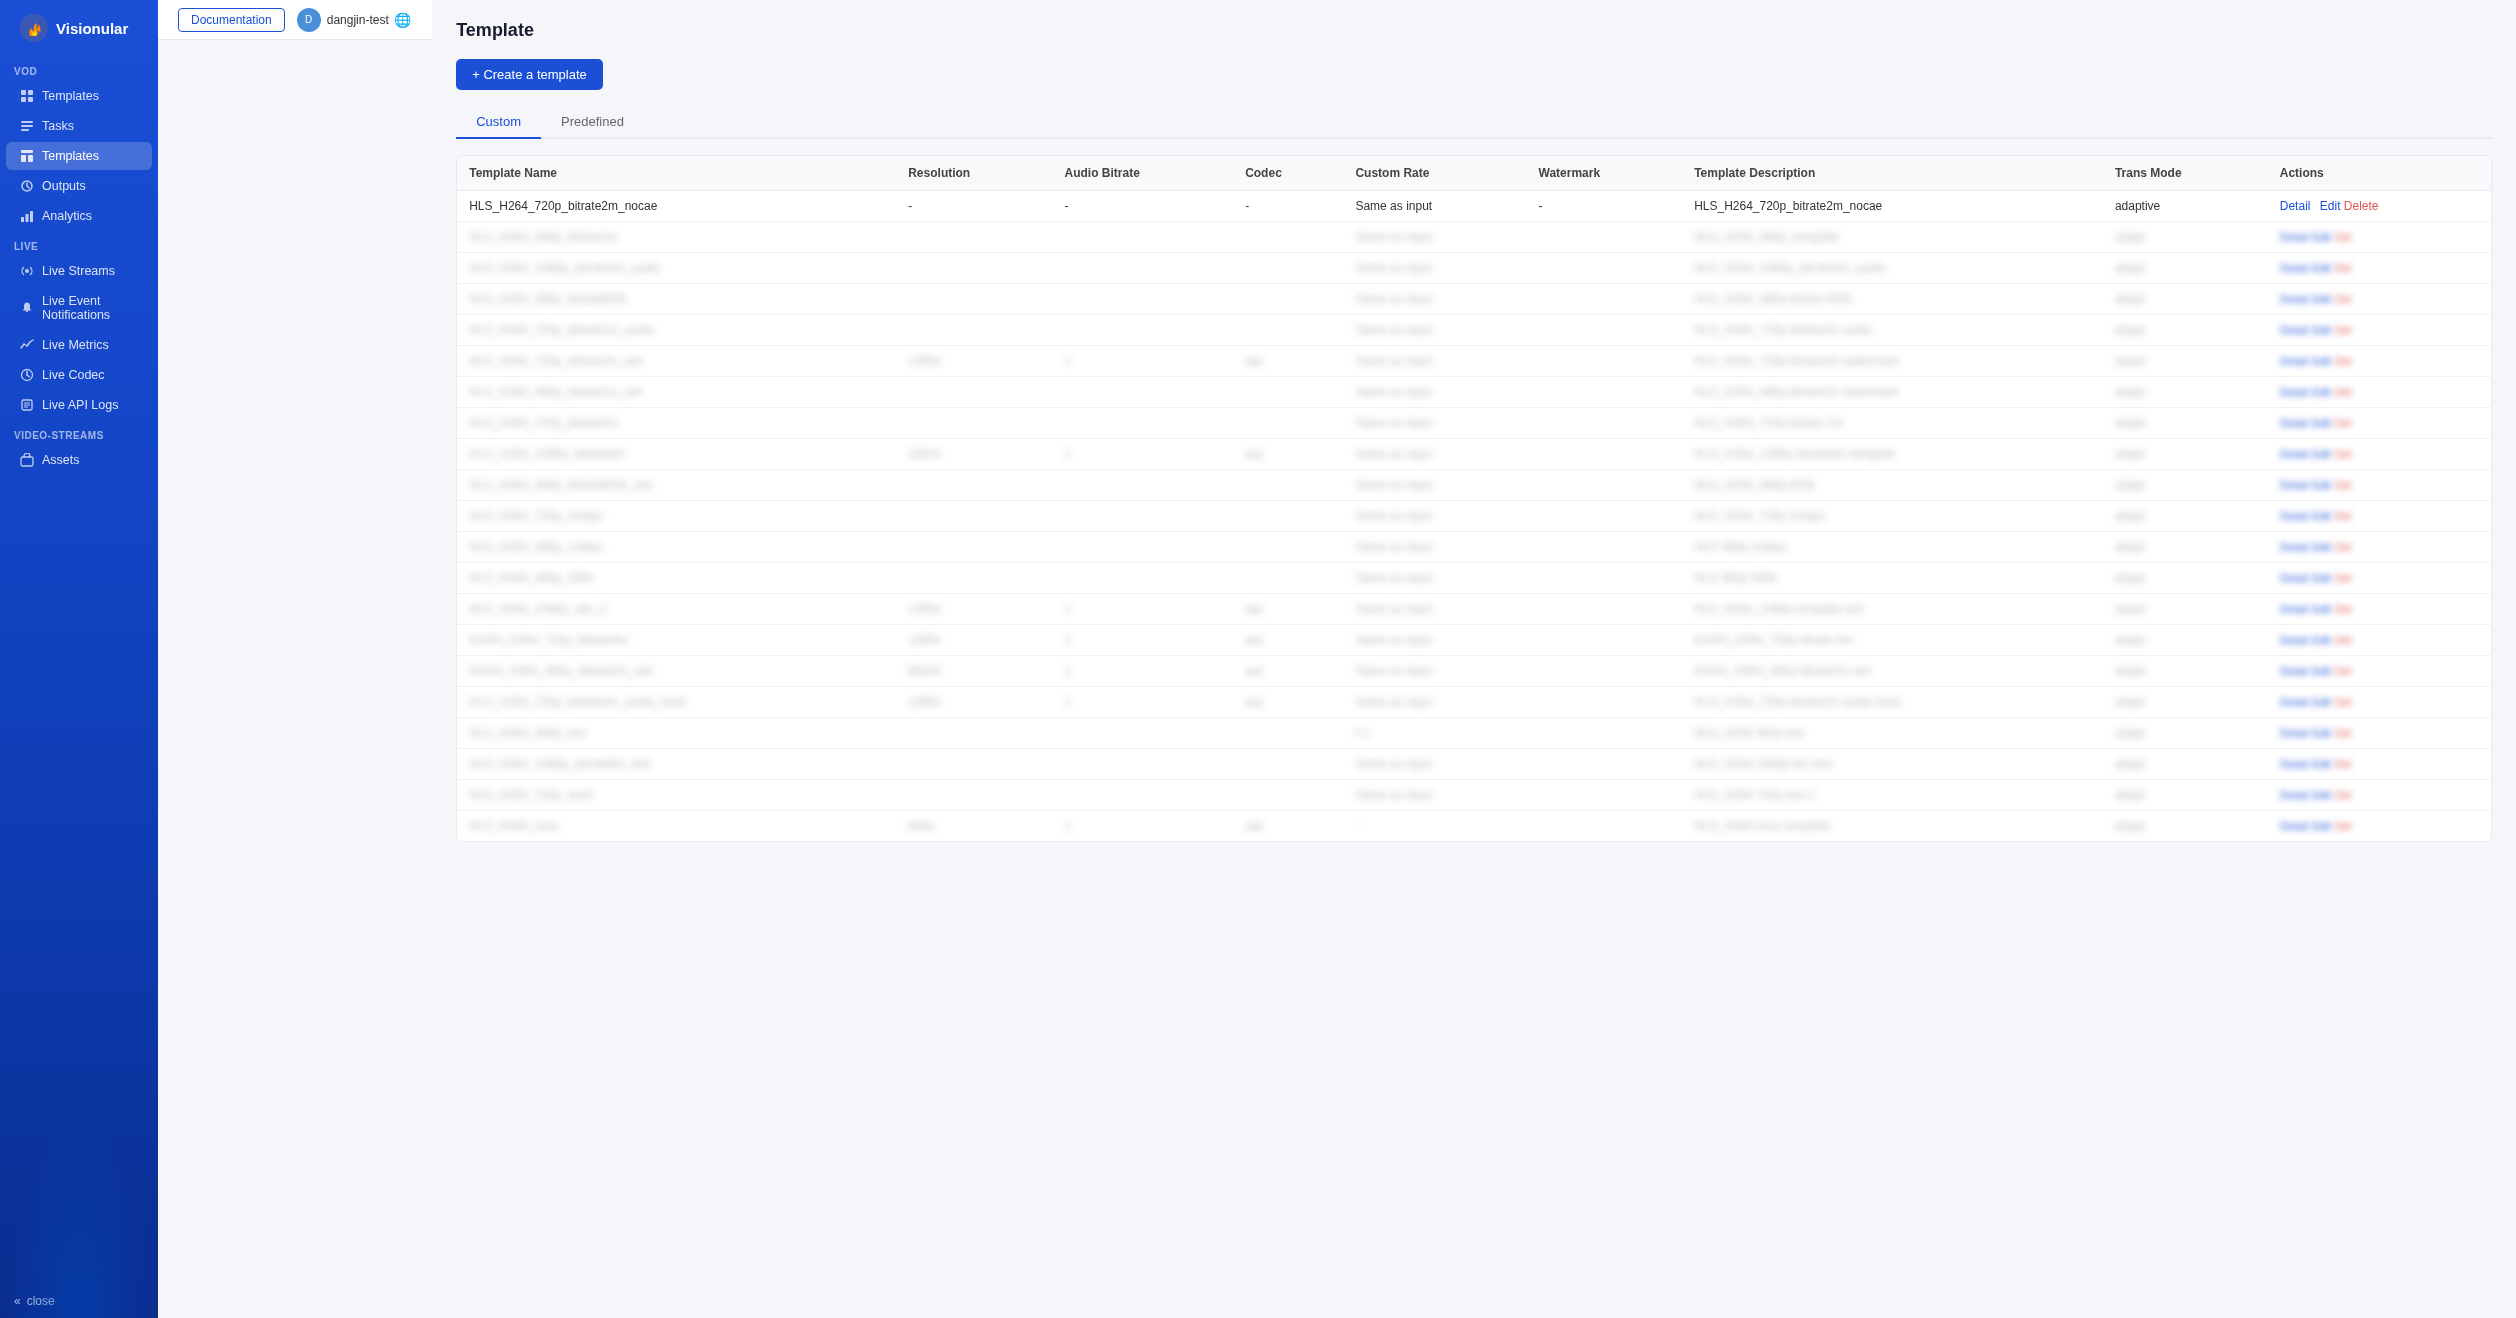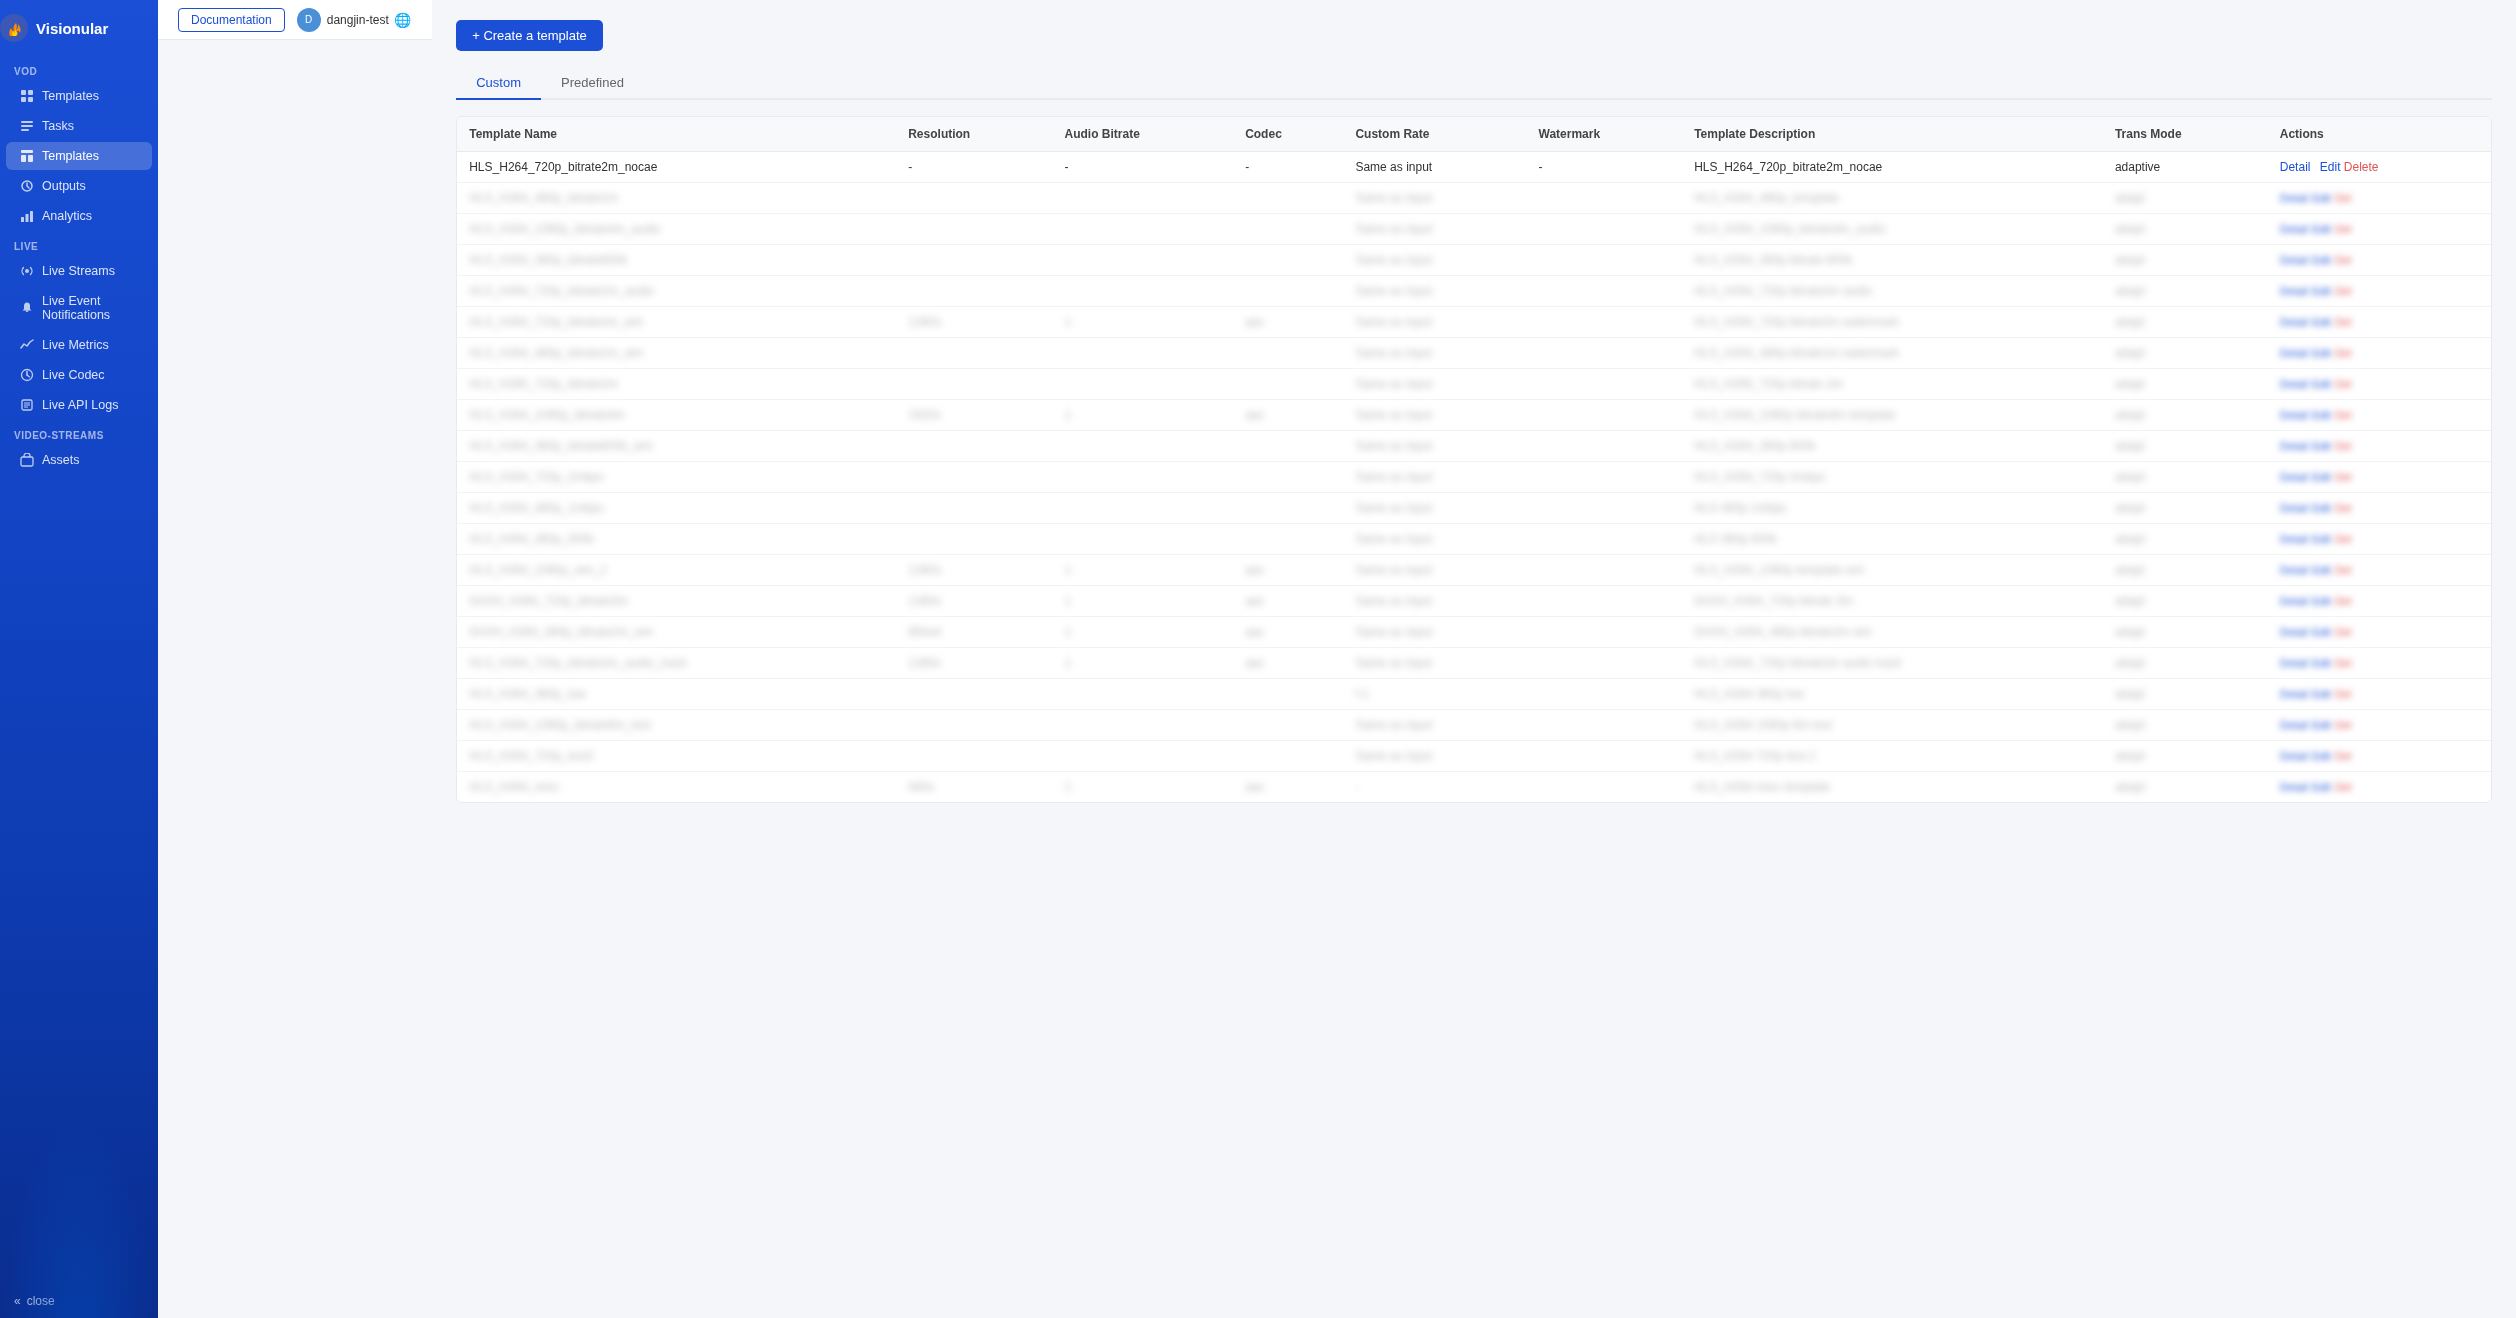--- a/index.html
+++ b/index.html
@@ -29,7 +29,7 @@
     .logo-area {
       display: flex;
       align-items: center;
-      padding: 14px 0;
+      padding: 14px 20px;
       gap: 8px;
     }
     .logo-icon {

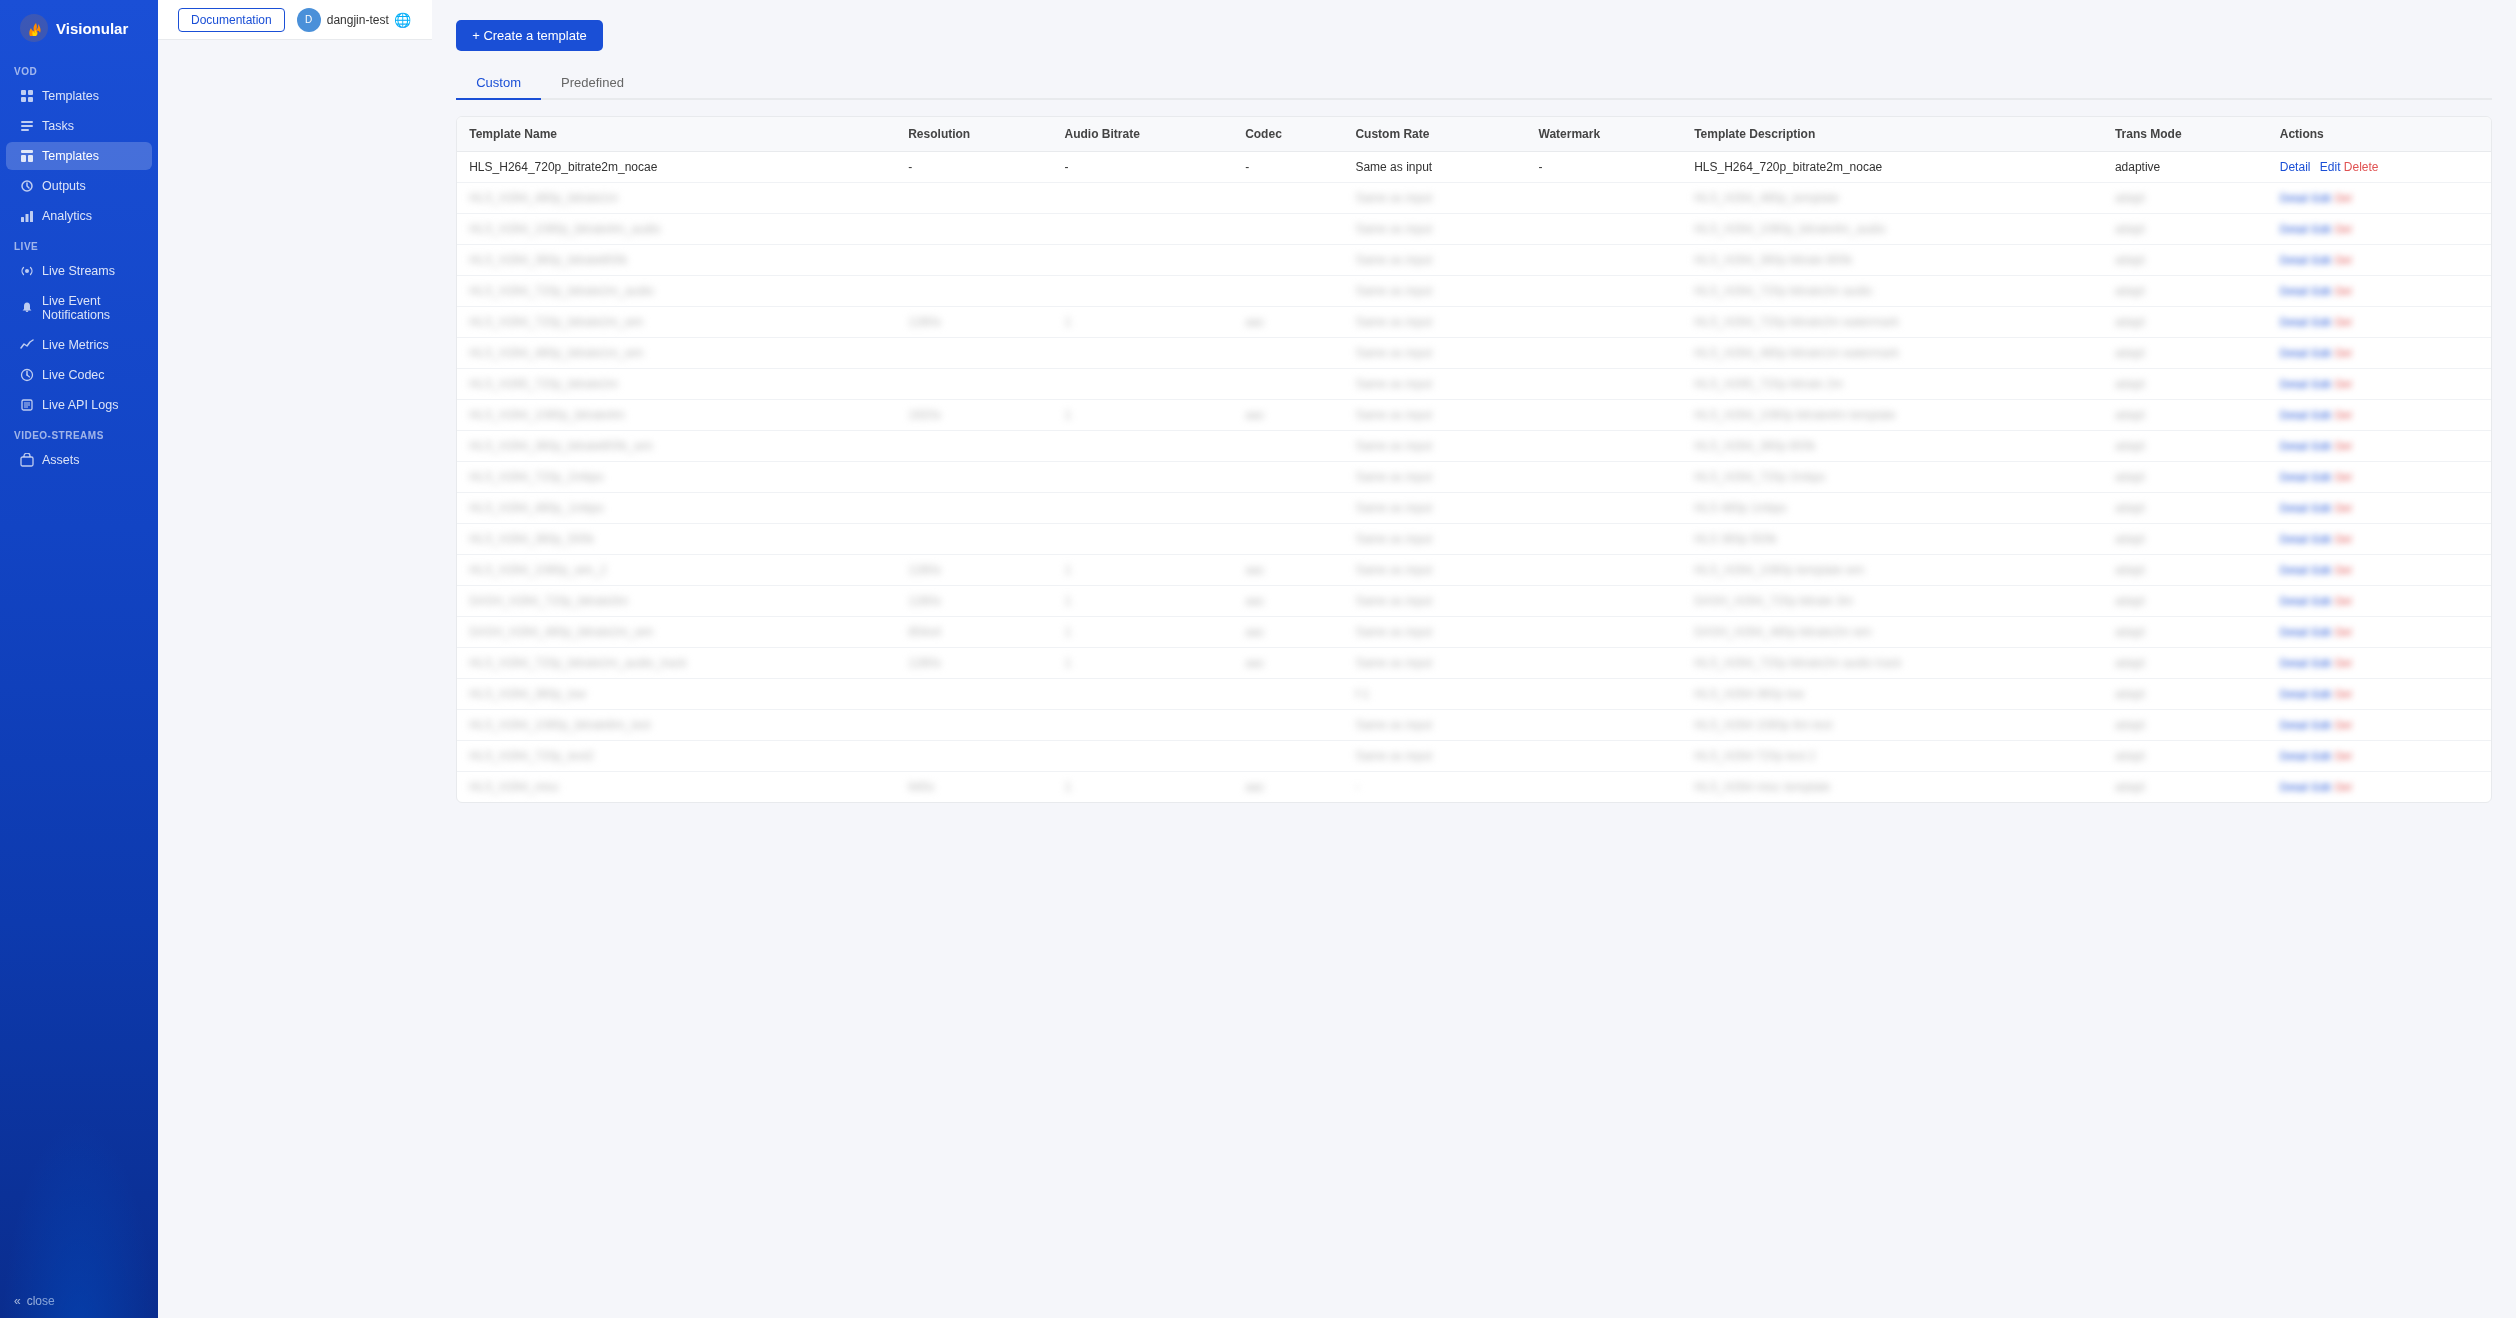--- a/index.html
+++ b/index.html
@@ -355,6 +355,7 @@
   </div>
 
   <div class="page-content">
+    <h1 class="page-title">Template</h1>
 
     <button class="create-btn">+ Create a template</button>
 

